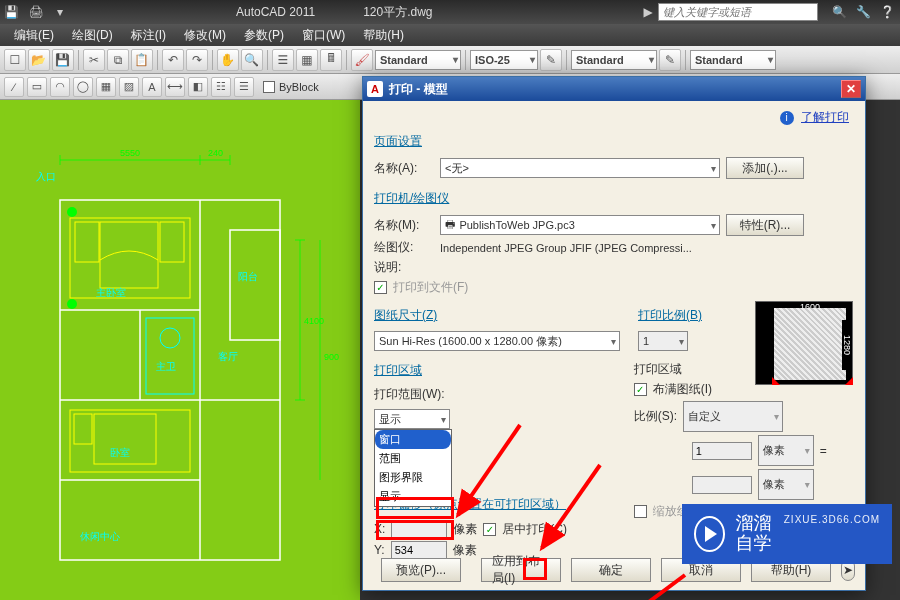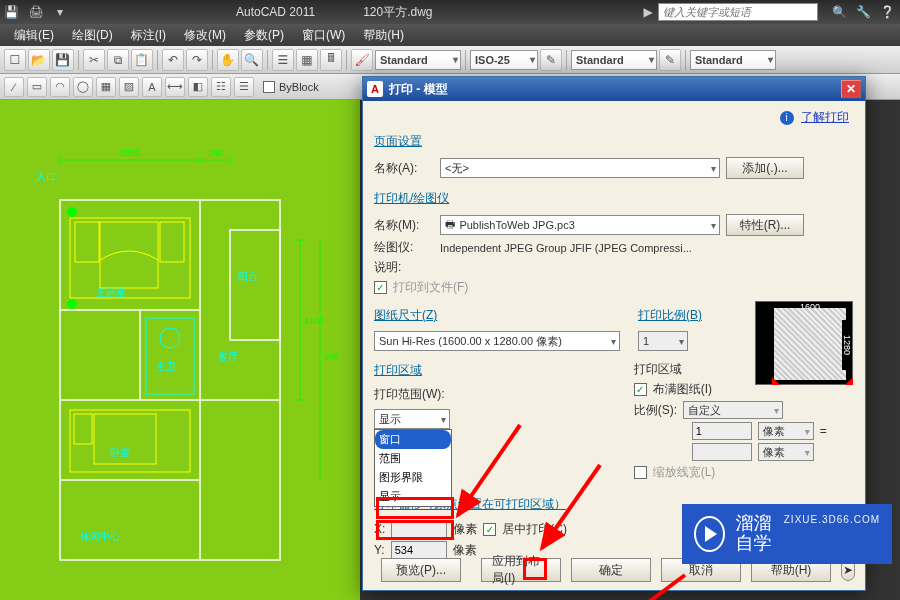--- a/index.html
+++ b/index.html
@@ -75,7 +75,7 @@
 
 .scale-group .srow { display:flex; align-items:center; gap:6px; margin:3px 0; font-size:12px; }
 .scale-group input.num { width:60px; height:18px; border:1px solid #888; background:#eee; font-size:11px; padding:0 3px; }
-.scale-group .unit { width:56px; height:18px; border:1px solid #888; background:#eee; font-size:11px; padding:0 14px 0 4px; position:relative; display:inline-flex; align-items:center; }
+.scale-group .unit { width:56px; height:31px; border:1px solid #888; background:#eee; font-size:11px; padding:0 14px 0 4px; position:relative; display:inline-flex; align-items:center; }
 .scale-group .unit::after { content:"▾"; position:absolute; right:3px; color:#999; font-size:10px;}
 
 .preview-box { position:absolute; right:12px; top:224px; width:98px; height:84px; background:#000; border:1px solid #666; }

